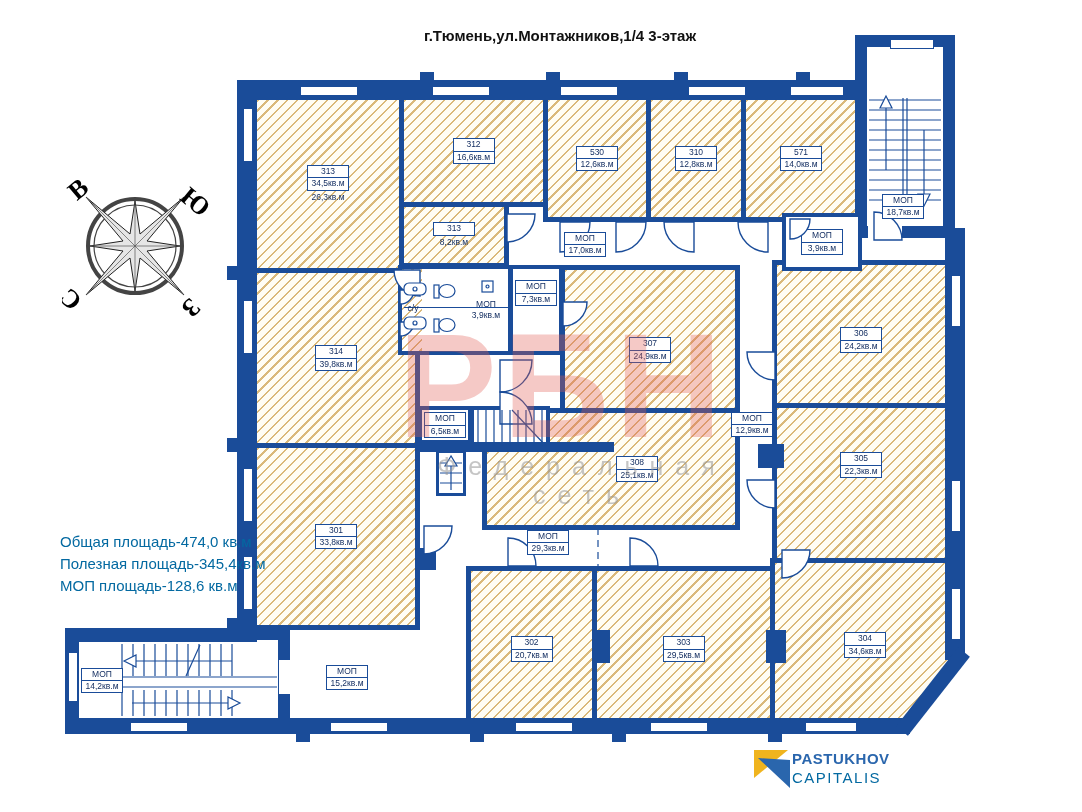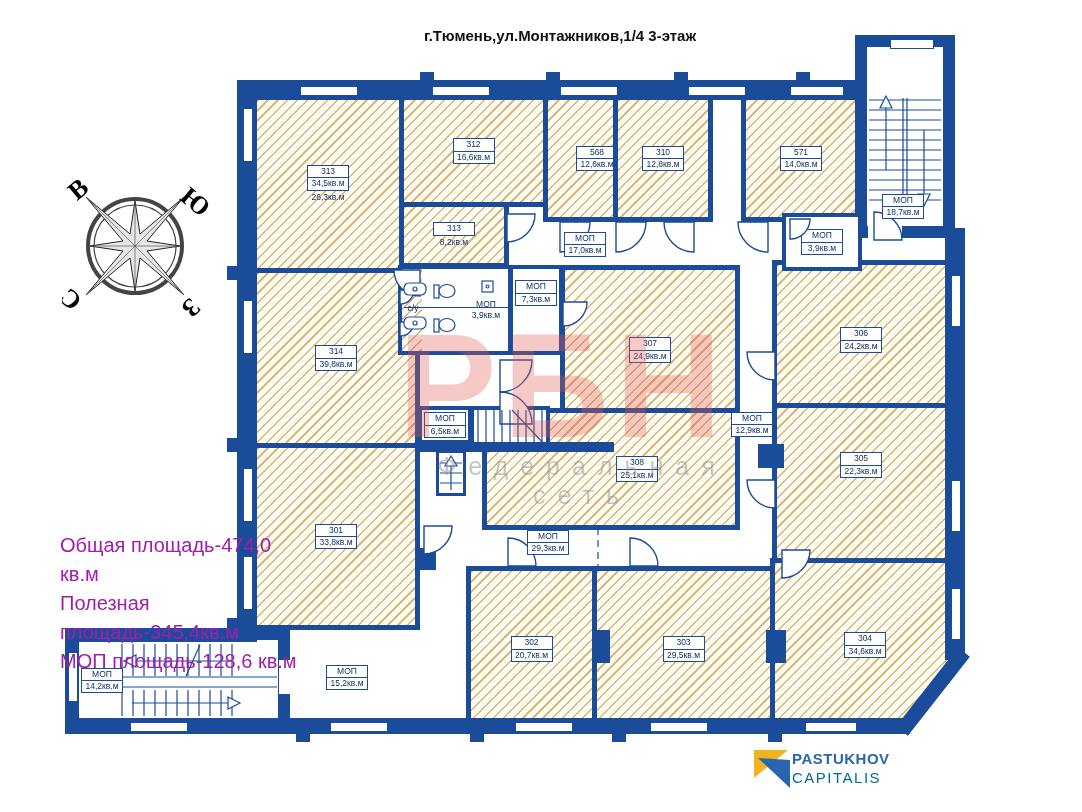--- a/index.html
+++ b/index.html
@@ -76,7 +76,7 @@
   </div>
   <div class="room" style="left:543px;top:95px;width:108px;height:127px">
     <div class="rlabel">
-      <div class="lbox"><div class="lnum">568</div><div class="larea">12,6кв.м</div></div>
+      <div class="lbox"><div class="lnum">530</div><div class="larea">12,6кв.м</div></div>
     </div>
   </div>
   <div class="room" style="left:613px;top:95px;width:100px;height:127px">

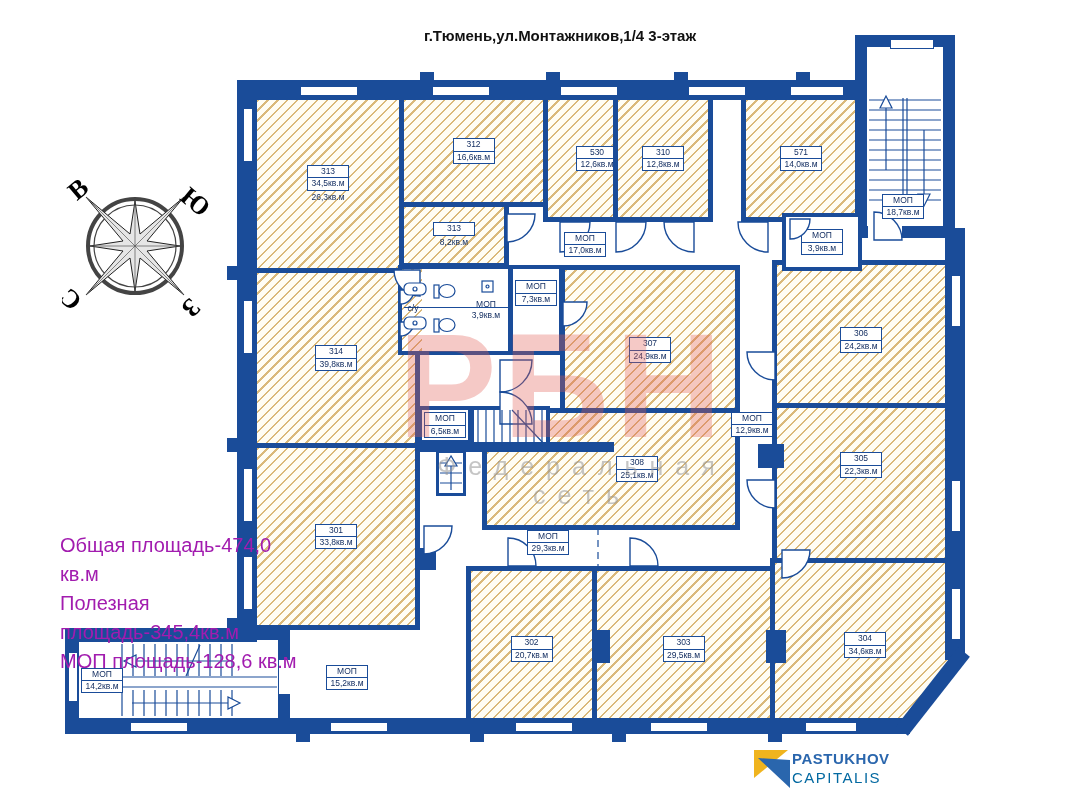--- a/index.html
+++ b/index.html
@@ -79,7 +79,7 @@
       <div class="lbox"><div class="lnum">530</div><div class="larea">12,6кв.м</div></div>
     </div>
   </div>
-  <div class="room" style="left:613px;top:95px;width:100px;height:127px">
+  <div class="room" style="left:646px;top:95px;width:100px;height:127px">
     <div class="rlabel">
       <div class="lbox"><div class="lnum">310</div><div class="larea">12,8кв.м</div></div>
     </div>

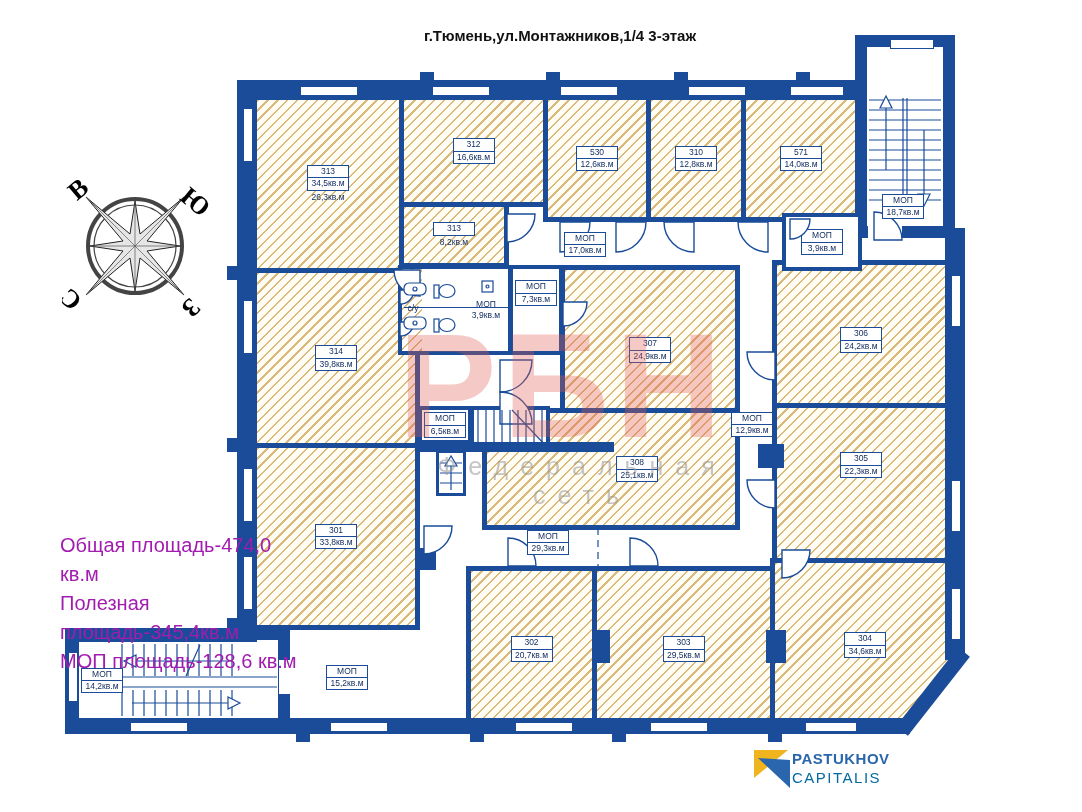--- a/index.html
+++ b/index.html
@@ -28,7 +28,7 @@
   #title{position:absolute;left:395px;top:27px;width:330px;text-align:center;
          font-size:15px;font-weight:bold;color:#111;z-index:6;}
   #summary{position:absolute;left:60px;top:531px;width:250px;z-index:6;
-           font-size:20px;line-height:1.45;color:#a21caf;}
+           font-size:15px;line-height:1.45;color:#0369a1;}
   #watermark{position:absolute;left:388px;top:312px;width:350px;z-index:5;
              font-size:148px;font-weight:bold;letter-spacing:6px;line-height:1;
              color:rgba(226,90,82,.33);text-align:center;pointer-events:none;}

